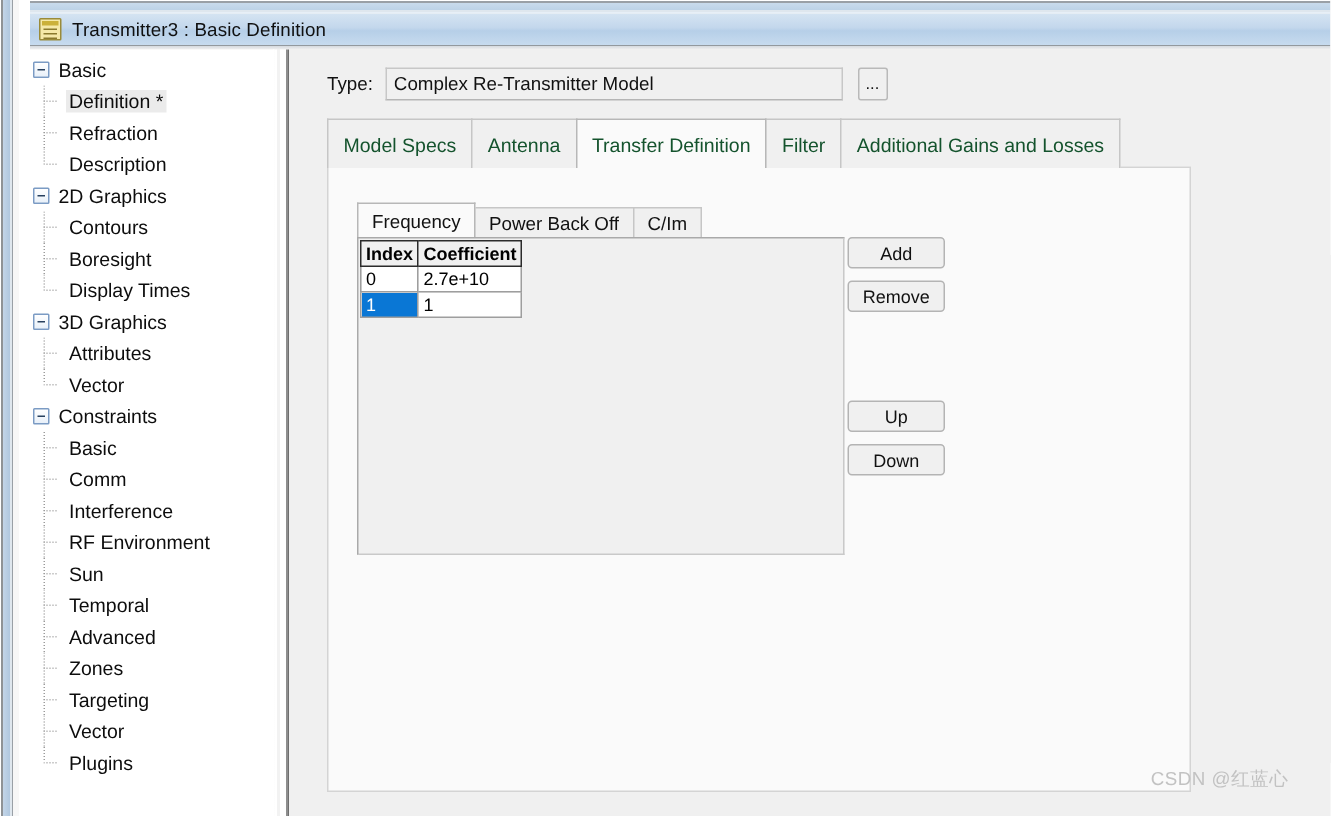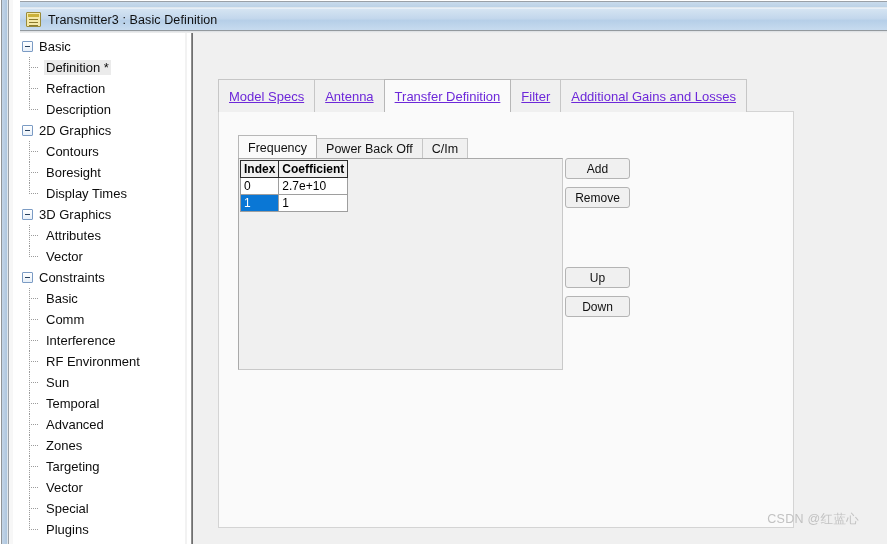--- a/index.html
+++ b/index.html
@@ -469,6 +469,11 @@
 
     <div class="content">
 
+      <div class="type-row">
+        <span class="type-label">Type:</span>
+        <input class="type-input" type="text" value="Complex Re-Transmitter Model" style="">
+        <button class="type-browse">...</button>
+      </div>
 
       <div class="tabstrip" id="tabstrip">
           <div class="tab">Model Specs</div>

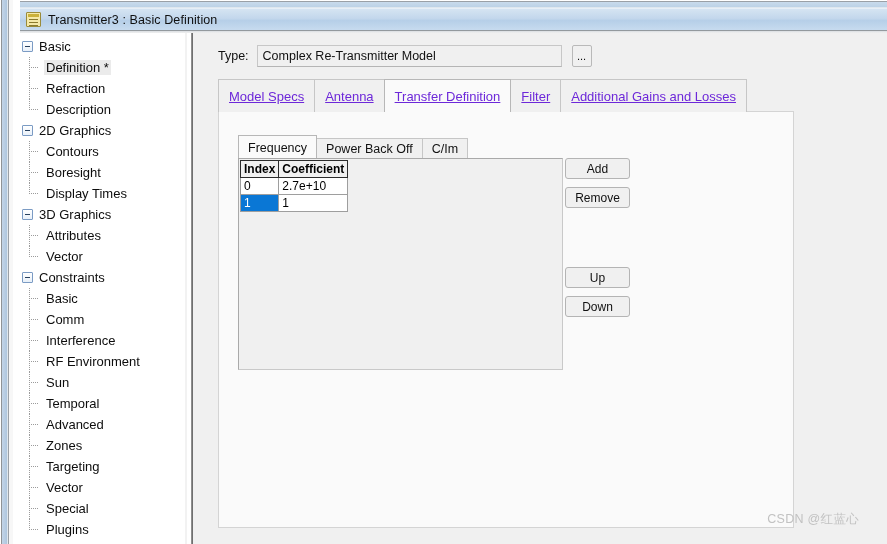--- a/index.html
+++ b/index.html
@@ -231,7 +231,7 @@
     height: 22px;
     padding: 16px 10px;
     font-size: 13px;
-    color: #6d28d9;
+    color: #14532d;
     background: #f0f0f0;
     border: 1px solid #c6c6c6;
     border-bottom: none;
@@ -239,7 +239,6 @@
     display: flex; align-items: center;
     cursor: pointer;
     white-space: nowrap;
-    text-decoration: underline;
   }
   .tab.active {
     background: #fafafa;

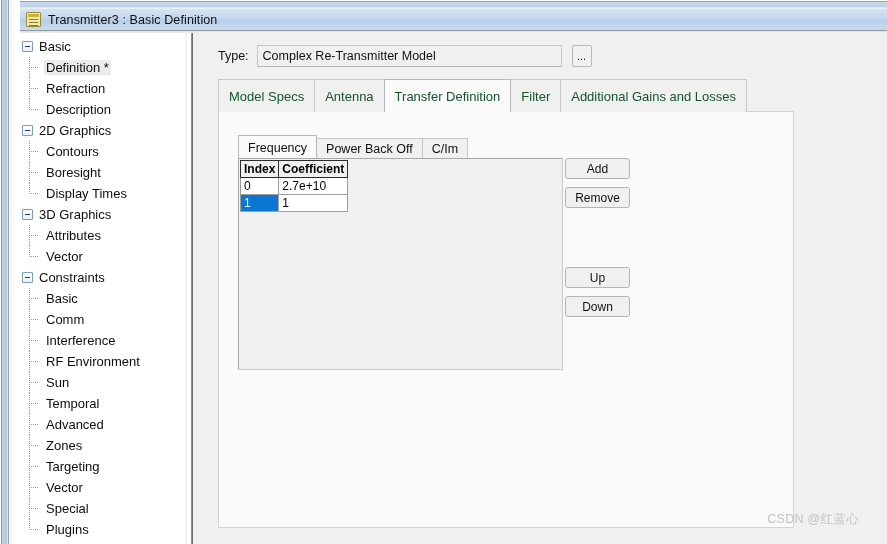--- a/index.html
+++ b/index.html
@@ -454,9 +454,6 @@
           </div>
           <div class="tree-node child">
             <span class="tree-label">Vector</span>
-          </div>
-          <div class="tree-node child">
-            <span class="tree-label">Special</span>
           </div>
           <div class="tree-node child last">
             <span class="tree-label">Plugins</span>

